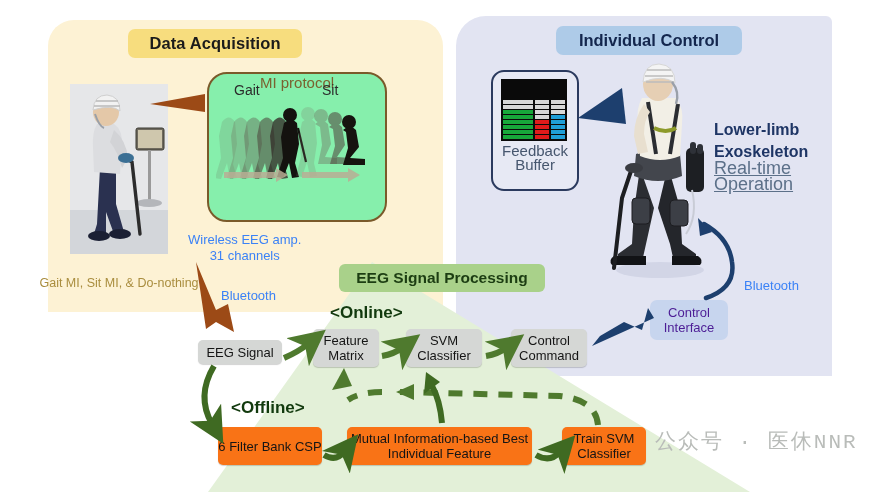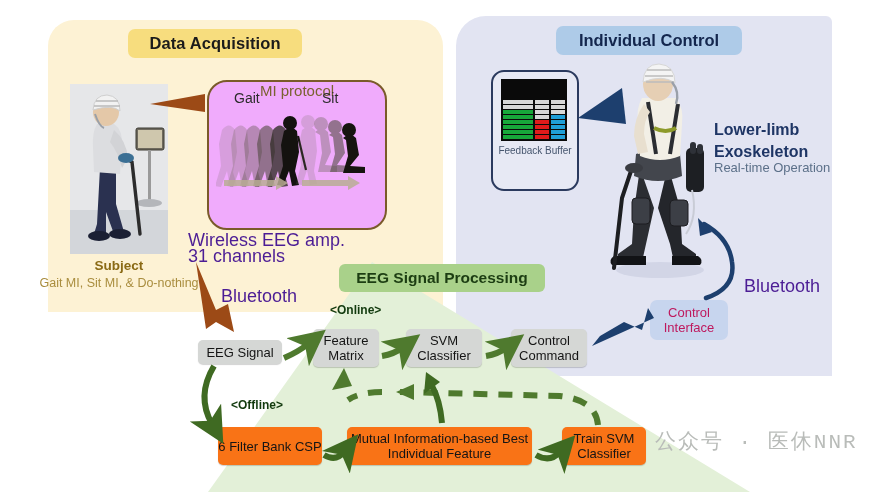--- a/index.html
+++ b/index.html
@@ -51,7 +51,7 @@
   
   #mi-card{
     position:absolute;left:207px;top:72px;width:176px;height:146px;
-    background:#f0abfc;border:2.4px solid #7a5a2a;border-radius:20px;margin-top:8px;
+    background:#86efac;border:2.4px solid #7a5a2a;border-radius:20px;
   }
   #mi-card .lbl{position:absolute;color:#2b2b2b;font-size:14px;}
   #mi-gait{left:25px;top:8px;}

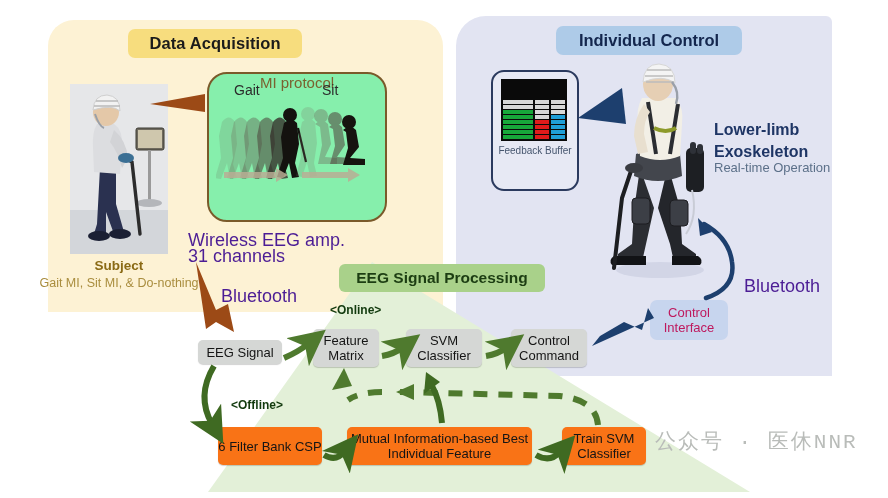--- a/index.html
+++ b/index.html
@@ -104,7 +104,7 @@
   .fb-seg{height:4px;background:#3a3a3a;}
   #fb-lbl{
     position:absolute;left:0;right:0;top:72px;text-align:center;
-    color:#46566e;font-size:10px;line-height:14px;
+    color:#46566e;font-size:15px;line-height:14px;
   }
 
   

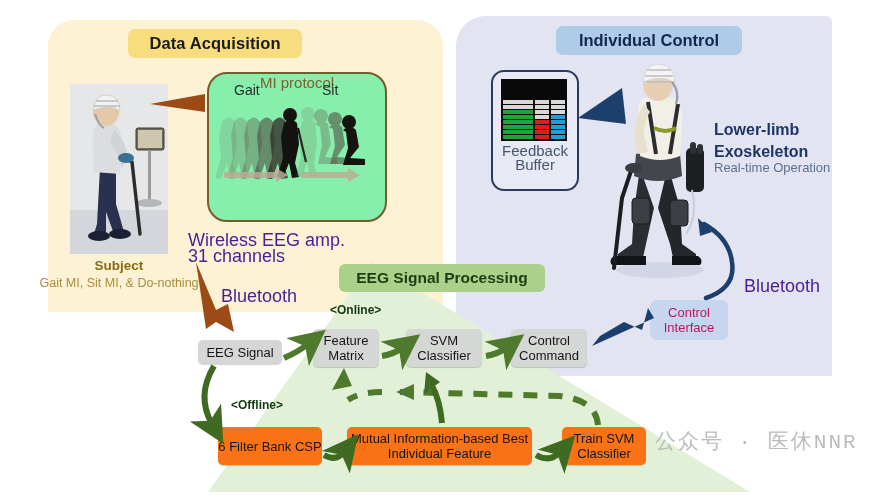--- a/index.html
+++ b/index.html
@@ -87,7 +87,7 @@
   }
   #lbl-rt{
     position:absolute;left:714px;top:160px;width:118px;
-    color:#5c7089;font-size:13px;line-height:16px;
+    color:#5c7089;font-size:18px;line-height:16px;text-decoration:underline;
   }
 
   

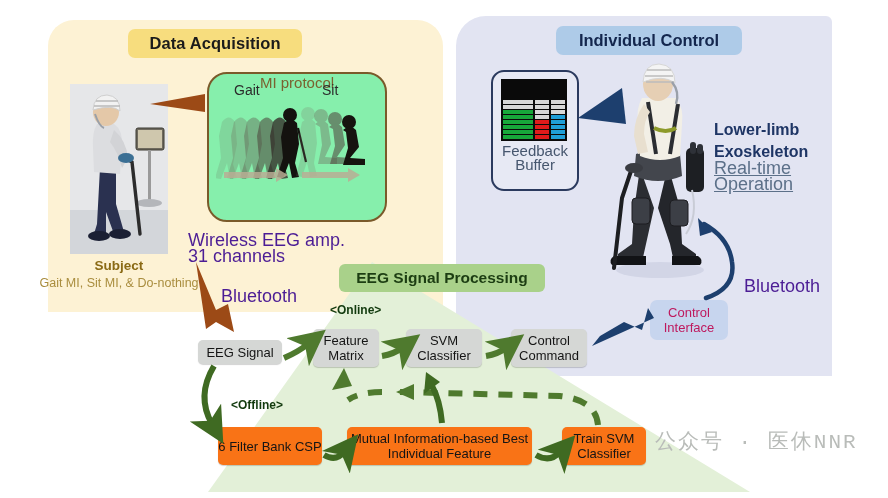--- a/index.html
+++ b/index.html
@@ -75,7 +75,7 @@
   }
 
   
-  .anno{position:absolute;color:#4c1d95;font-size:18px;line-height:16px;white-space:pre-line;}
+  .anno{position:absolute;color:#3b82f6;font-size:13px;line-height:16px;white-space:pre-line;text-align:center;}
   #an-wireless{left:188px;top:232px;}
   #an-bt{left:221px;top:288px;}
   #an-bt2{left:744px;top:278px;}

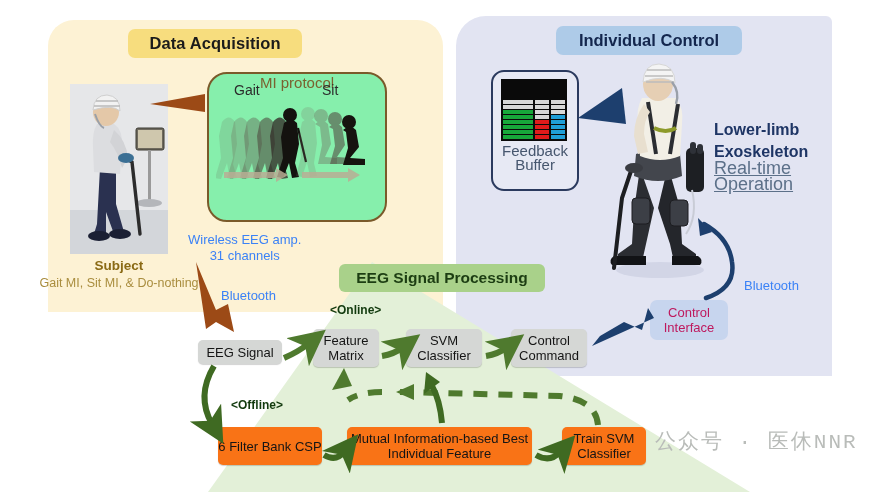--- a/index.html
+++ b/index.html
@@ -190,7 +190,6 @@
       <ellipse cx="56" cy="74" rx="8" ry="5" fill="#3b6f94"></ellipse>
     </svg>
   </div>
-  <div id="subject-lbl">Subject</div>
   <div id="subject-sub">Gait MI, Sit MI,
 &amp; Do-nothing</div>
 

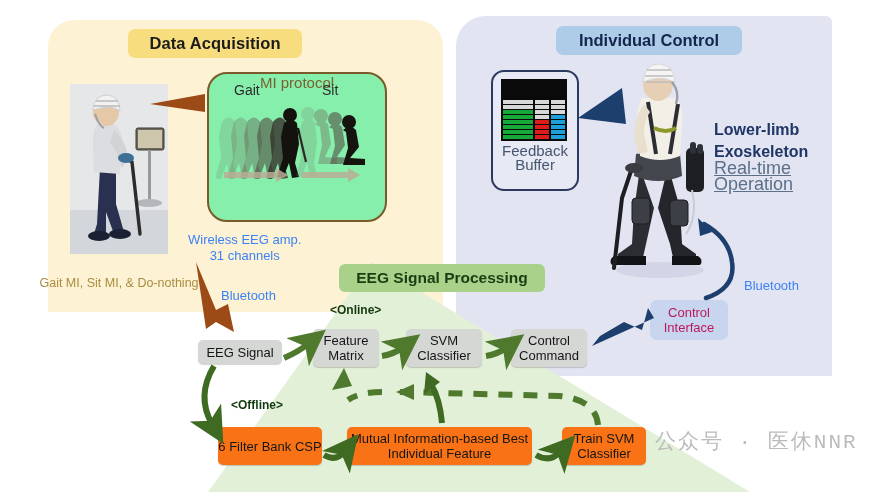--- a/index.html
+++ b/index.html
@@ -129,7 +129,7 @@
   #b-ifc     {left:650px;top:300px;width:78px;height:40px;
               background:#c7d5ee;color:#be185d;border-radius:7px;box-shadow:none;}
 
-  .tag{position:absolute;font-weight:bold;font-size:12px;color:#123a0e;}
+  .tag{position:absolute;font-weight:bold;font-size:17px;color:#123a0e;}
   #tag-online {left:330px;top:303px;}
   #tag-offline{left:231px;top:398px;}
 

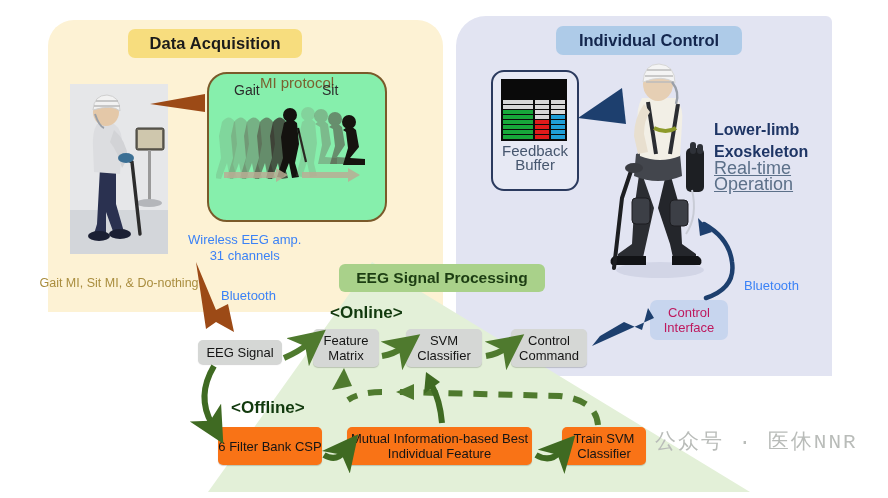--- a/index.html
+++ b/index.html
@@ -127,7 +127,7 @@
   #b-mut     {left:347px;top:427px;width:185px;height:38px;}
   #b-train   {left:562px;top:427px;width:84px;height:38px;}
   #b-ifc     {left:650px;top:300px;width:78px;height:40px;
-              background:#c7d5ee;color:#be185d;border-radius:7px;box-shadow:none;}
+              background:#c7d5ee;color:#4c1d95;border-radius:7px;box-shadow:none;}
 
   .tag{position:absolute;font-weight:bold;font-size:17px;color:#123a0e;}
   #tag-online {left:330px;top:303px;}

